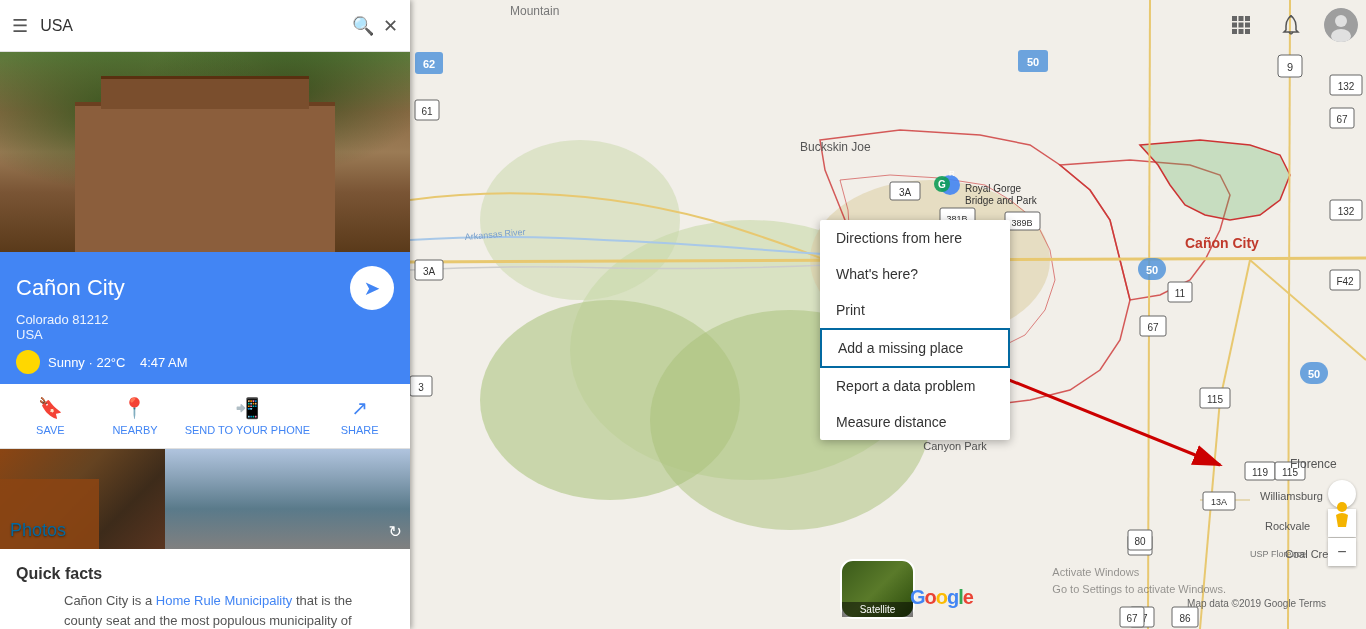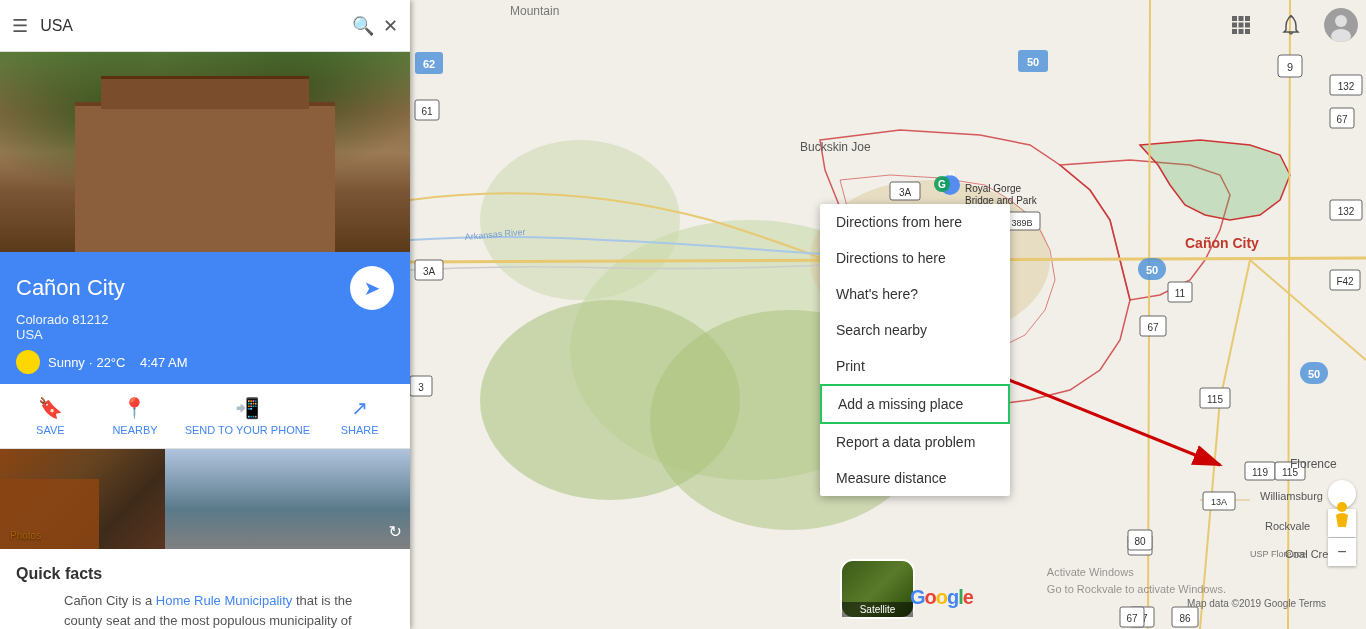--- a/index.html
+++ b/index.html
@@ -270,7 +270,7 @@
     
     #context-menu {
       position: absolute;
-      top: 204px;
+      top: 220px;
       left: 410px;
       background: #fff;
       box-shadow: 0 2px 10px rgba(0,0,0,0.3);

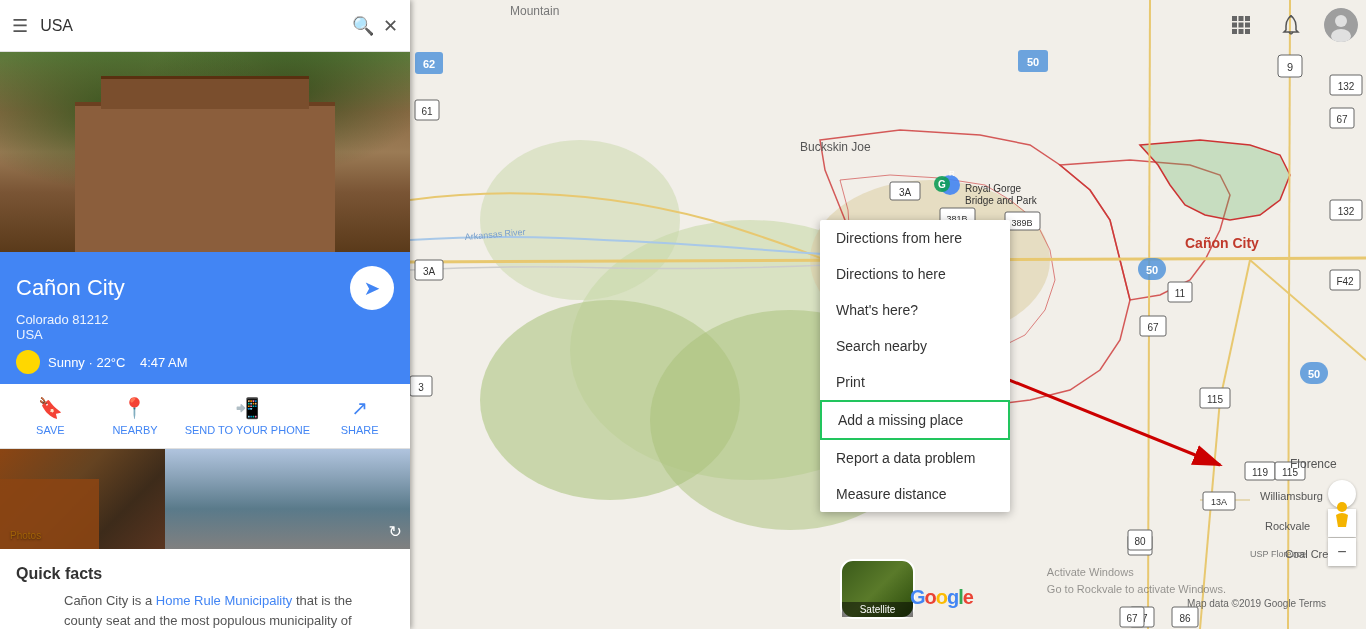--- a/index.html
+++ b/index.html
@@ -674,7 +674,6 @@
 
     <div id="context-menu">
       <div class="menu-item">Directions from here</div>
-      <div class="menu-item">Directions to here</div>
       <div class="menu-item">What's here?</div>
       <div class="menu-item">Search nearby</div>
       <div class="menu-item">Print</div>

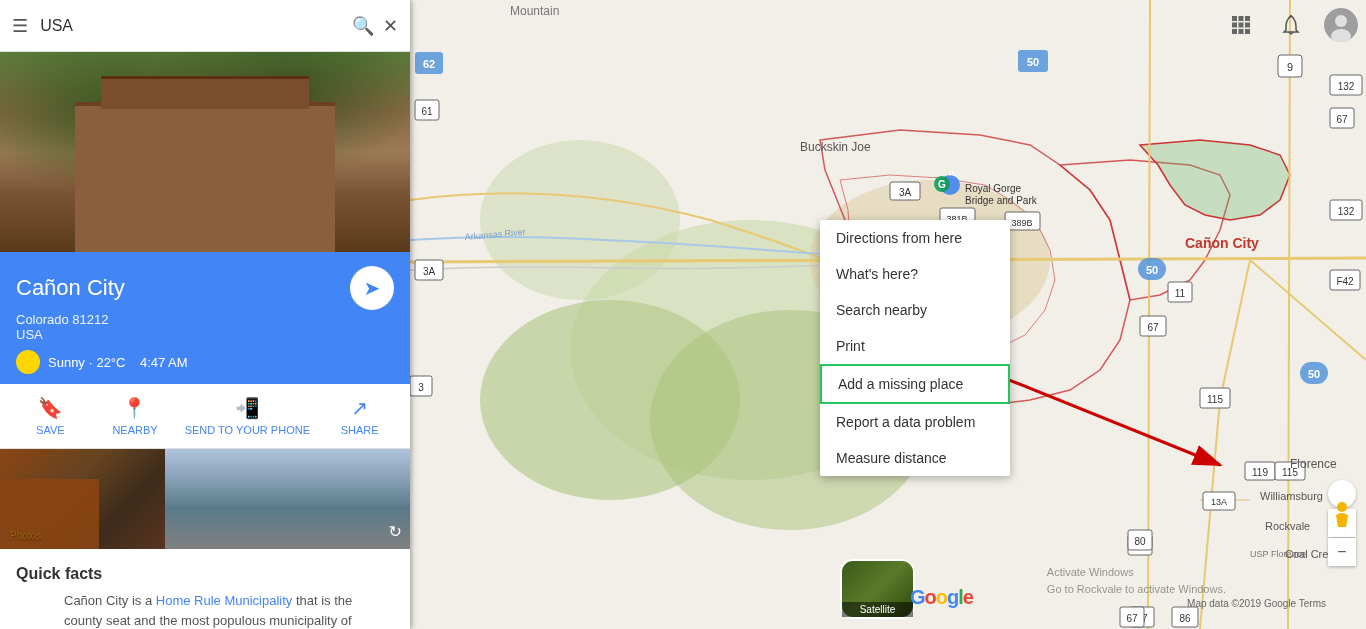--- a/index.html
+++ b/index.html
@@ -675,7 +675,6 @@
     <div id="context-menu">
       <div class="menu-item">Directions from here</div>
       <div class="menu-item">What's here?</div>
-      <div class="menu-item">Search nearby</div>
       <div class="menu-item">Print</div>
       <div class="menu-item highlighted">Add a missing place</div>
       <div class="menu-item">Report a data problem</div>

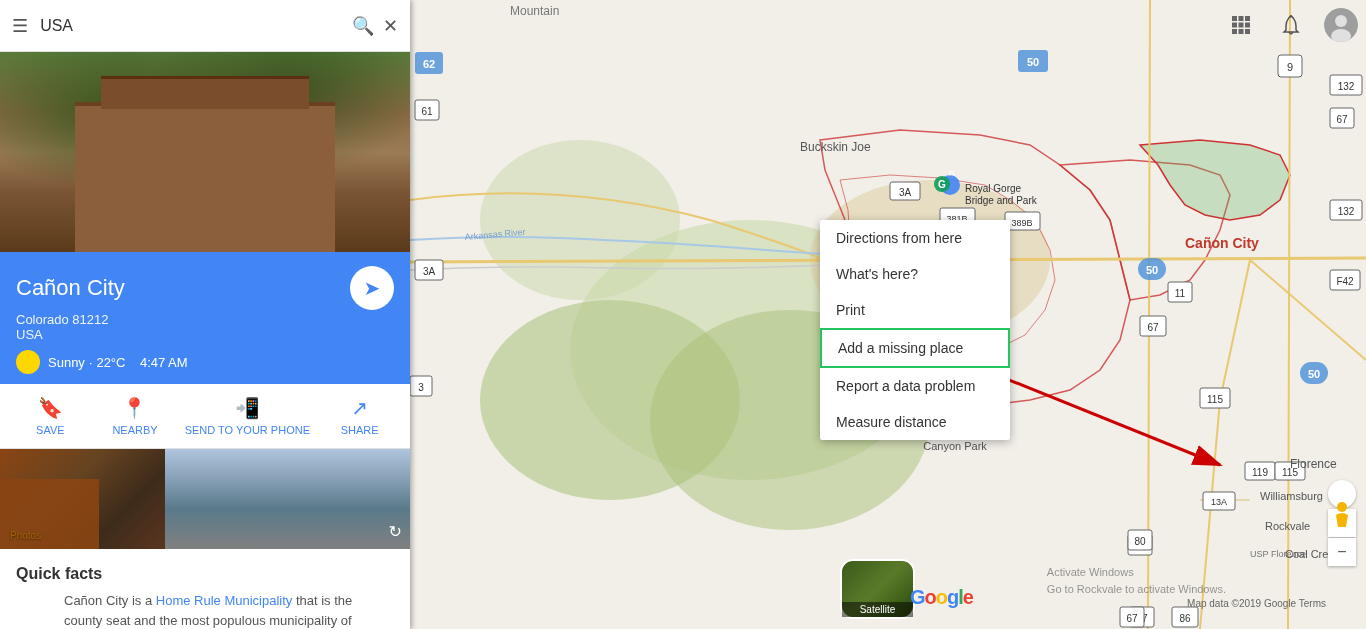--- a/index.html
+++ b/index.html
@@ -291,7 +291,7 @@
     }
     .menu-item.highlighted {
       background: #fff;
-      border: 2px solid #22c55e;
+      border: 2px solid #0369a1;
     }
 
     

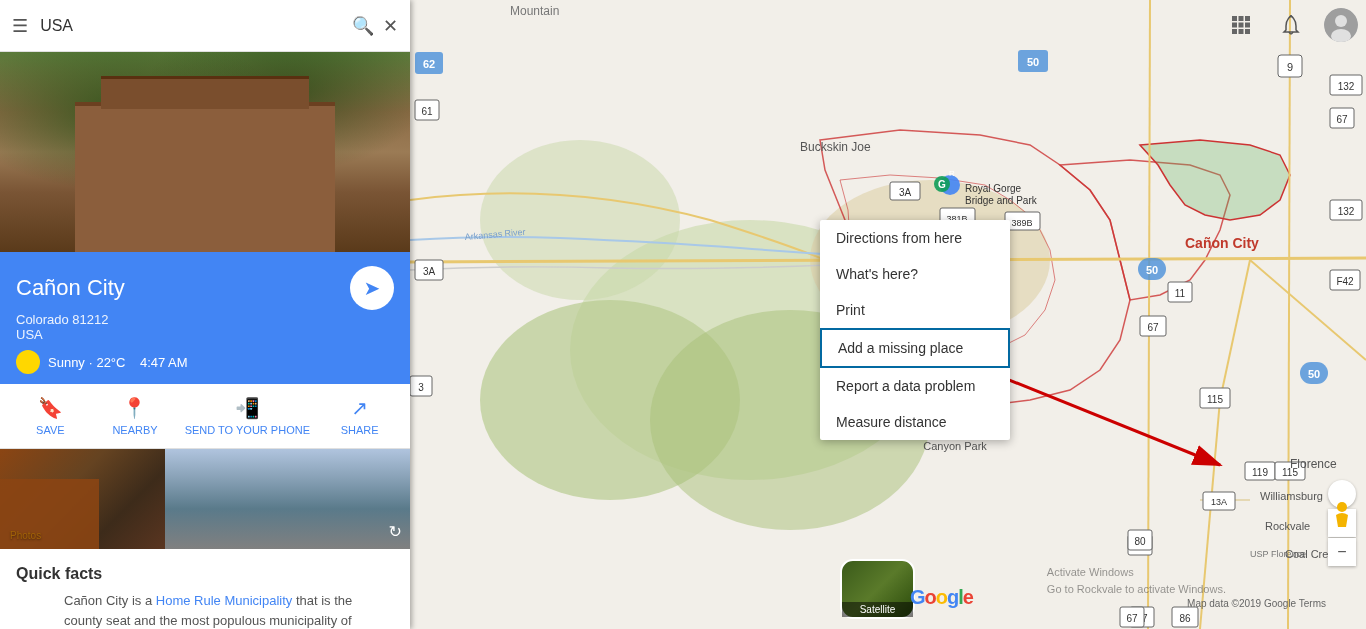--- a/index.html
+++ b/index.html
@@ -206,8 +206,8 @@
       position: absolute;
       bottom: 8px;
       left: 10px;
-      color: #a16207;
-      font-size: 10px;
+      color: #0369a1;
+      font-size: 18px;
       font-weight: 500;
       text-shadow: 0 1px 2px rgba(0,0,0,0.5);
     }

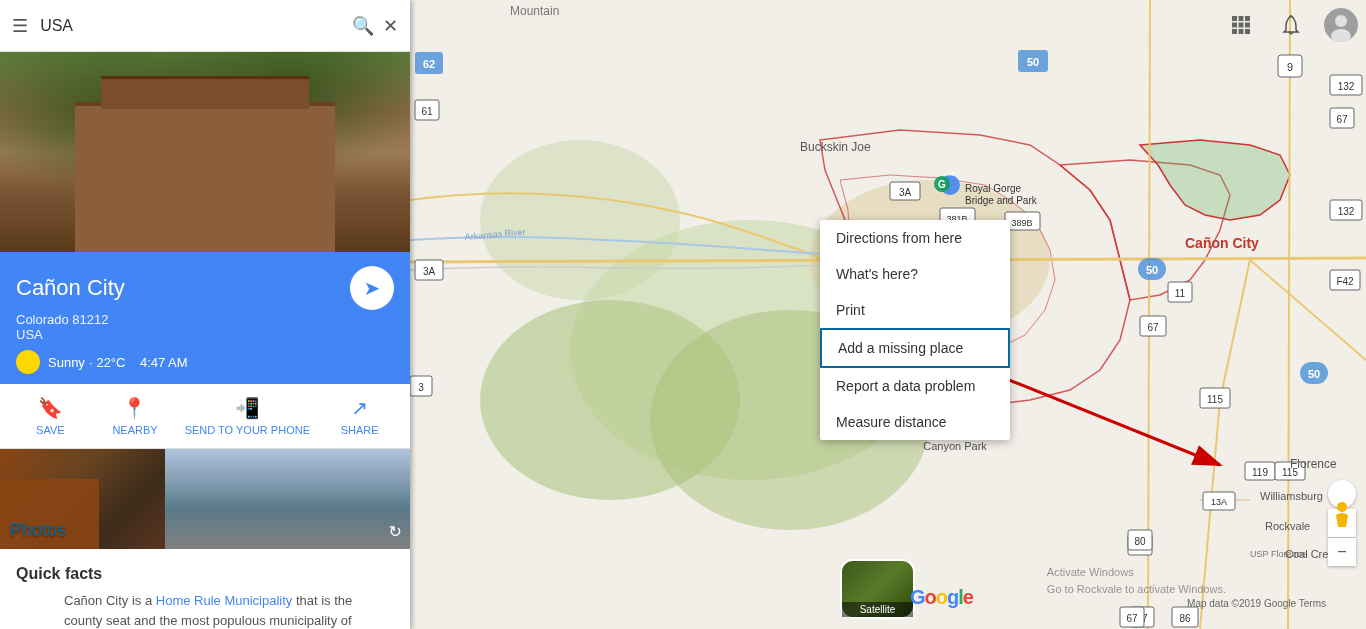--- a/index.html
+++ b/index.html
@@ -704,7 +704,7 @@
 
     <div id="activate-windows">
       <div>Activate Windows</div>
-      <div>Go to Rockvale to activate Windows.</div>
+      <div>Go to Settings to activate Windows.</div>
     </div>
 
     <div id="map-attribution">Map data ©2019 Google Terms</div>

